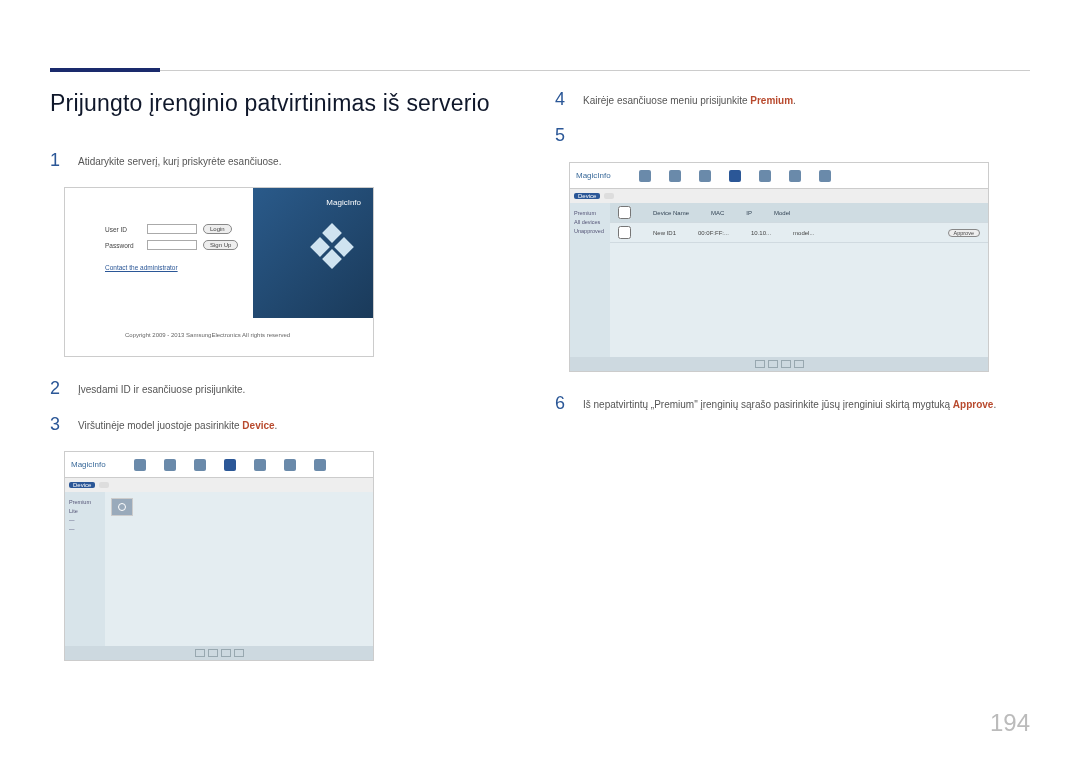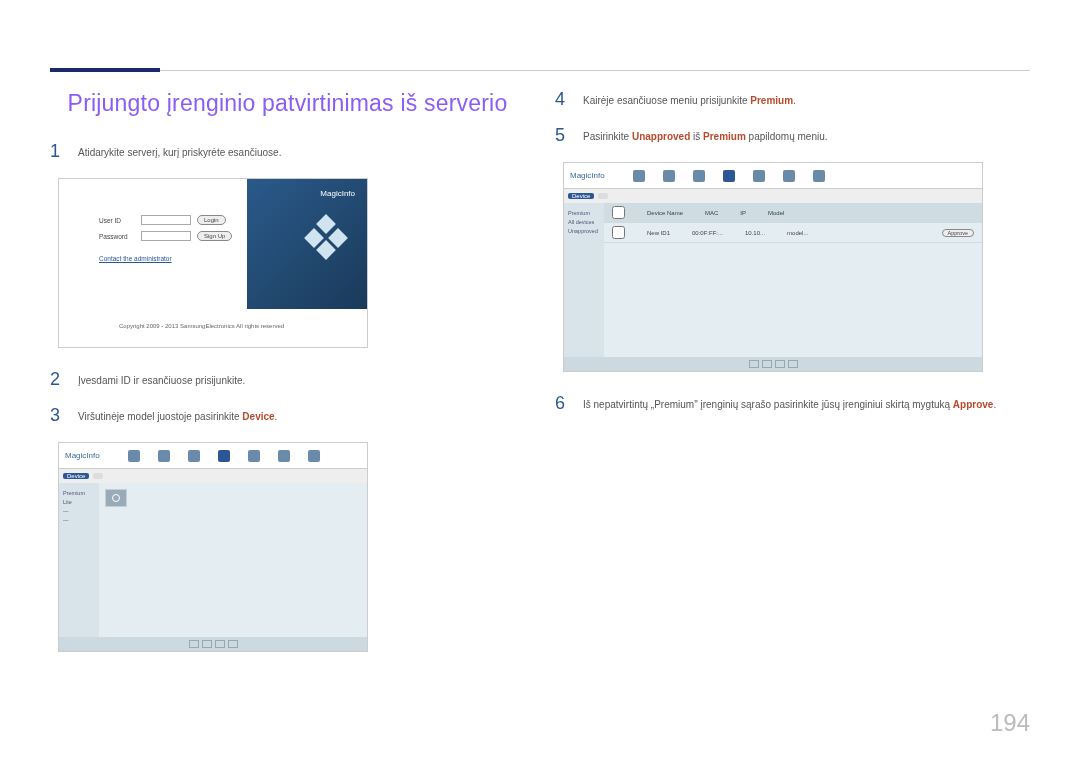--- a/index.html
+++ b/index.html
@@ -38,12 +38,11 @@
     padding-top: 30px;
   }
   .heading {
-    color: #8b5cf6;
+    color: #0f172a;
     font-size: 23px;
     font-weight: 400;
-    margin-bottom: 25px;
+    margin-bottom: 34px;
     letter-spacing: 0.2px;
-    text-align: center;
   }
   .step {
     display: flex;

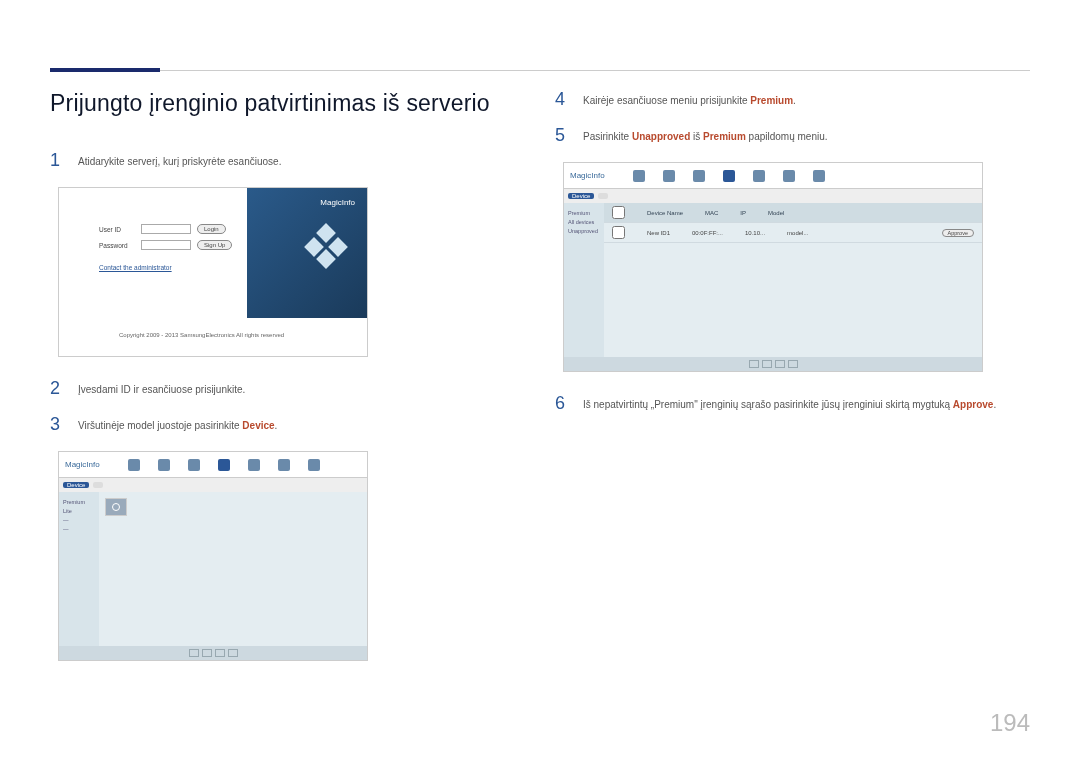--- a/index.html
+++ b/index.html
@@ -217,9 +217,6 @@
 
     <div class="step">
       <div class="step-num">5</div>
-      <div class="step-text">
-        <span>Pasirinkite </span><span class="emph bold">Unapproved</span><span> iš </span><span class="emph">Premium</span><span> papildomų meniu.</span>
-      </div>
     </div>
 
     <div class="shot list-shot" style="width:420px">

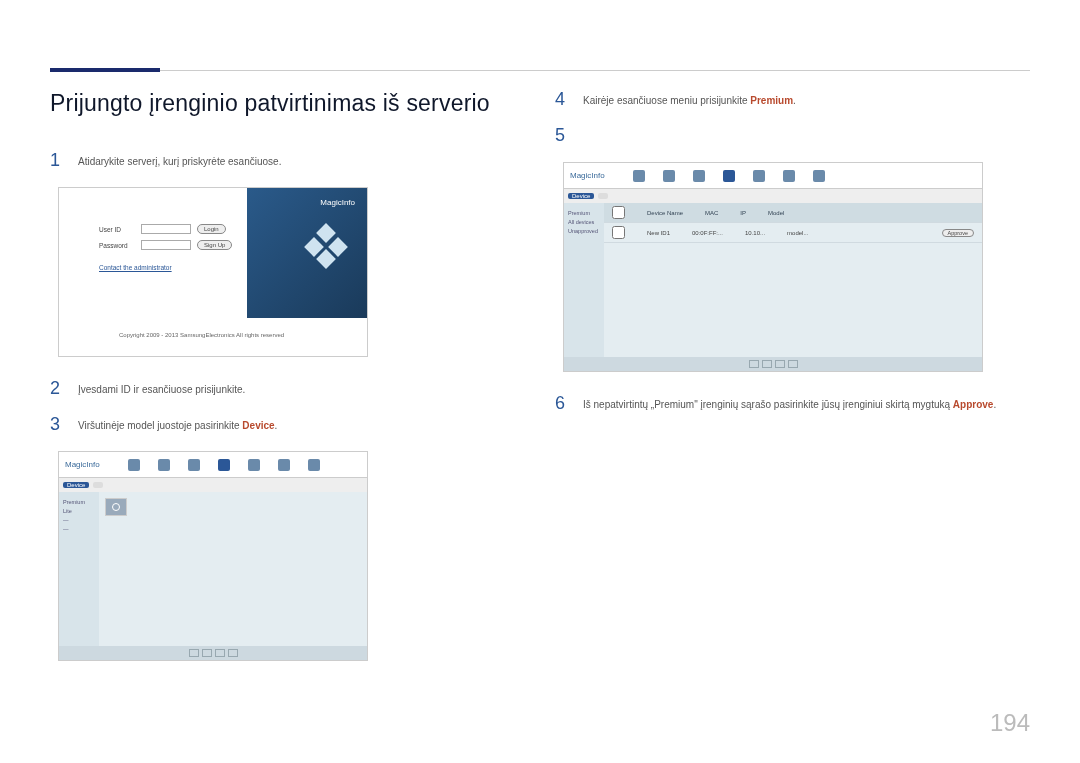--- a/index.html
+++ b/index.html
@@ -67,7 +67,7 @@
   .bold { font-weight: bold; }
   .shot {
     border: 1px solid #ccc;
-    margin: 8px 0 22px 8px;
+    margin: 8px 0 22px 14px;
     background: #fff;
     width: 310px;
     font-size: 7px;

